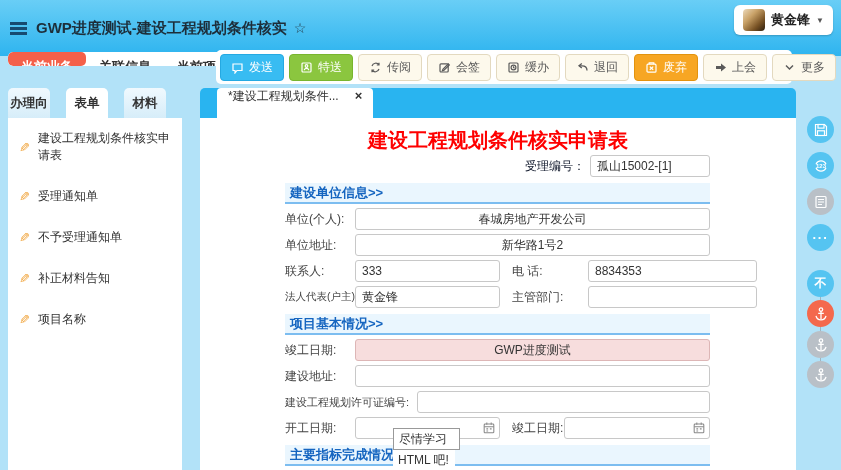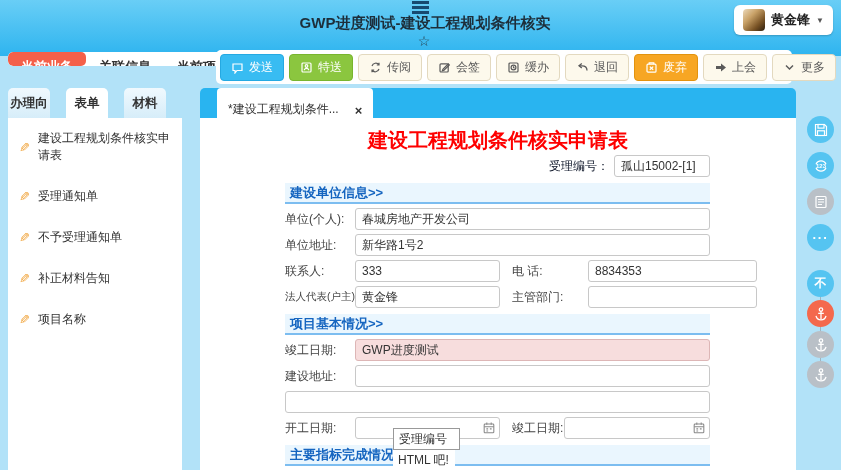--- a/index.html
+++ b/index.html
@@ -13,7 +13,7 @@
   
   .header { position:absolute; top:0; left:0; right:0; height:56px;
     background:linear-gradient(180deg,#69cef6,#2eb4ef);
-    display:flex; align-items:center; padding:0 10px;flex-direction:column; }
+    display:flex; align-items:center; padding:0 10px; }
   .burger { width:17px; height:13px;
     background:repeating-linear-gradient(180deg,#174a70 0 3px,transparent 3px 5px);
     margin-top:1px; cursor:pointer; }

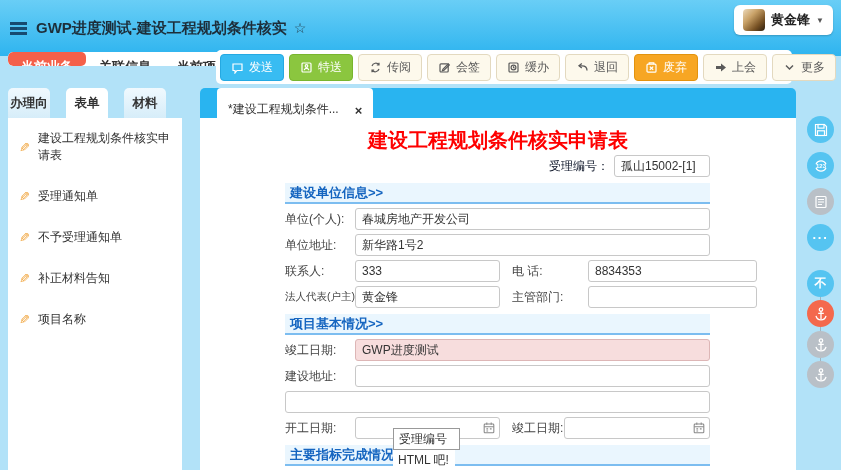--- a/index.html
+++ b/index.html
@@ -54,7 +54,7 @@
   .doc-strip { position:absolute; left:200px; top:88px; width:596px; height:30px;
     background:#29b4f0; border-radius:5px 5px 0 0; }
   .doc-tab { position:absolute; left:17px; top:0; height:30px; background:#fff;
-    border-radius:4px 4px 0 0; display:flex; align-items:flex-end; padding:0 11px;
+    border-radius:4px 4px 0 0; display:flex; align-items:flex-start; padding:0 11px;
     gap:16px; font-size:12px; color:#333; cursor:pointer; }
   .doc-close { font-size:13px; font-weight:bold; color:#333; cursor:pointer; }
 

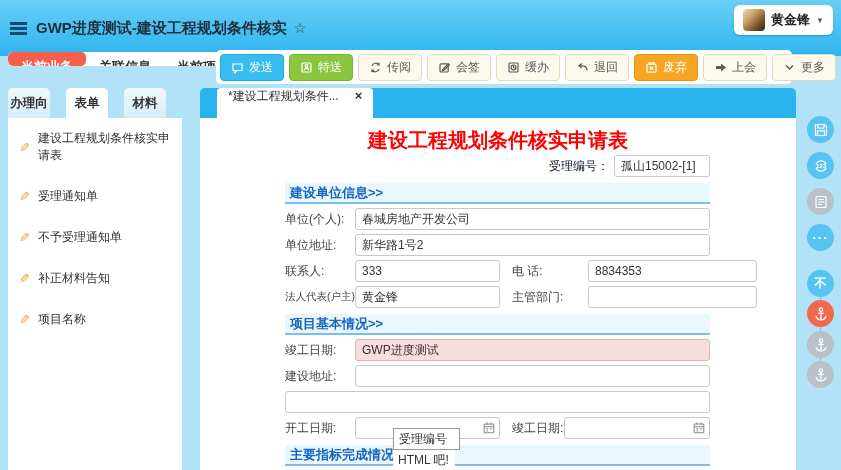--- a/index.html
+++ b/index.html
@@ -75,7 +75,7 @@
   .accept-row label { font-size:12px; color:#0f172a; }
   input.fld { height:22px; border:1px solid #c8c8c8; border-radius:3px; font-size:12px;
     padding:0 6px; color:#333; font-family:inherit; background:#fff; }
-  .accept-row input { width:96px; }
+  .accept-row input { width:120px; }
   .sec { margin:6px 86px 0 85px; background:#eaf6fe; border-bottom:2px solid #7cbdf0;
     padding:2px 5px; font-size:13px; line-height:15px; font-weight:bold; color:#1565c0;
     cursor:pointer; }

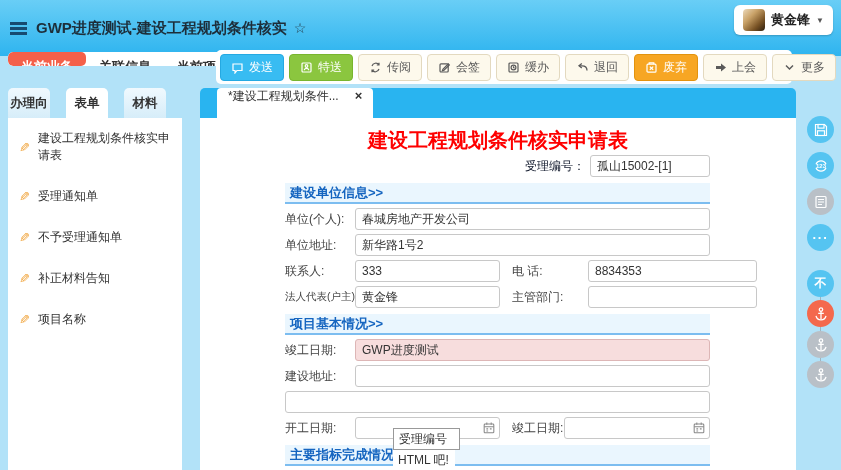--- a/index.html
+++ b/index.html
@@ -83,7 +83,7 @@
   .lbl { width:70px; flex-shrink:0; font-size:12px; color:#444; white-space:nowrap; }
   .lbl.small { font-size:10.5px; }
   .lbl.wide { width:auto; margin-right:8px; font-size:11px; }
-  .frow input.full { flex:1; }
+  .frow input.full { flex:1;text-align:center; }
   .frow input.half { width:145px; }
   .lbl2 { width:52px; margin-left:12px; flex-shrink:0; font-size:12px; color:#444;
     white-space:nowrap; }

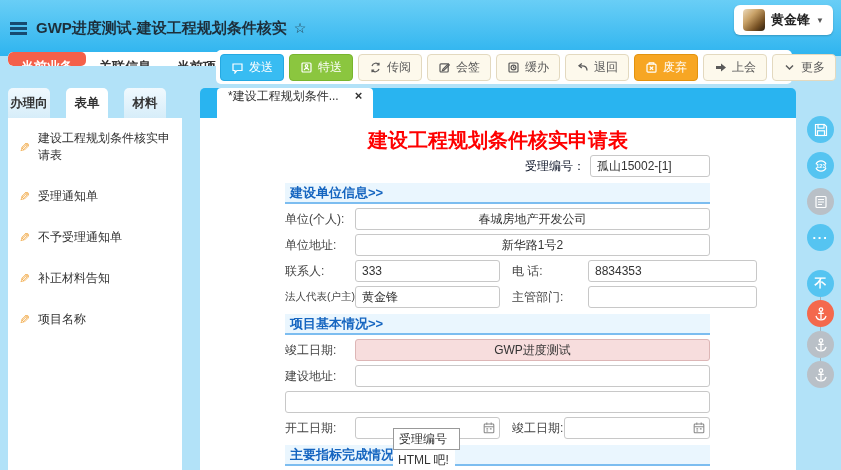--- a/index.html
+++ b/index.html
@@ -277,6 +277,7 @@
     <input class="fld full" value="" style="">
   </div>
   <div class="frow">
+    <span class="lbl wide">建设工程规划许可证编号:</span>
     <input class="fld full" value="" style="">
   </div>
   <div class="frow">

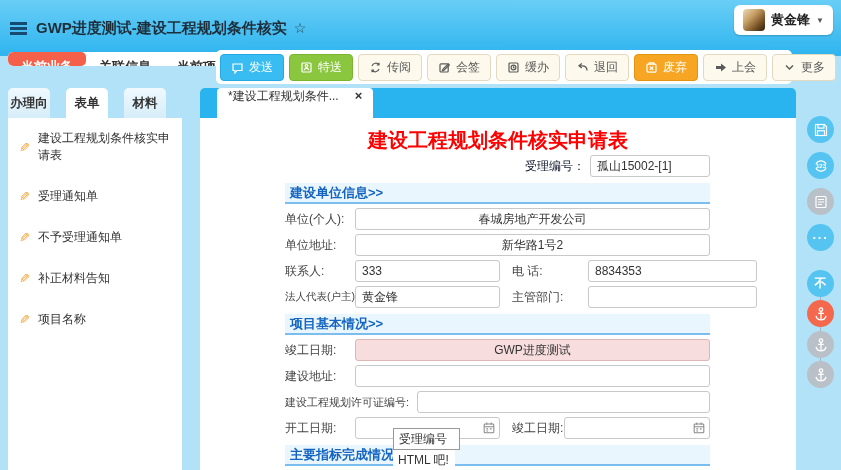--- a/index.html
+++ b/index.html
@@ -308,7 +308,7 @@
   </div>
 
   <div class="tooltip">
-    <div class="tip-box">受理编号</div>
+    <div class="tip-box">尽情学习</div>
     <div class="tip-tail">HTML 吧!</div>
   </div>
 </div>

